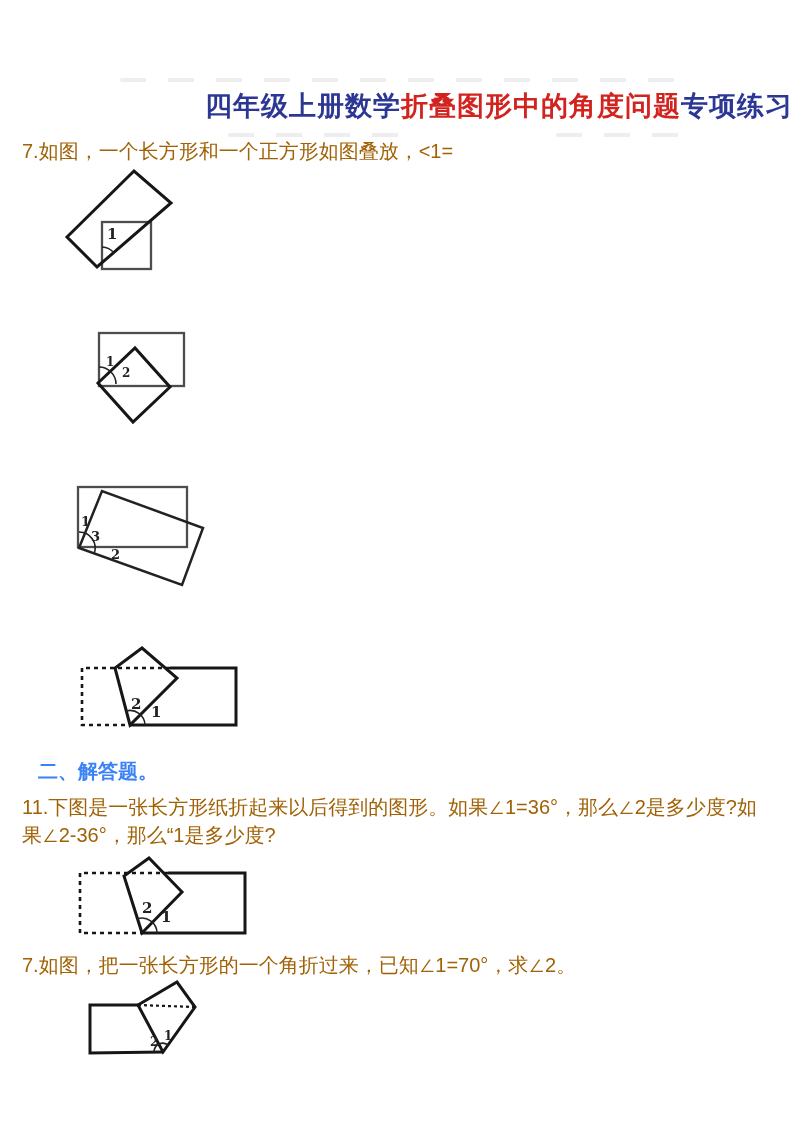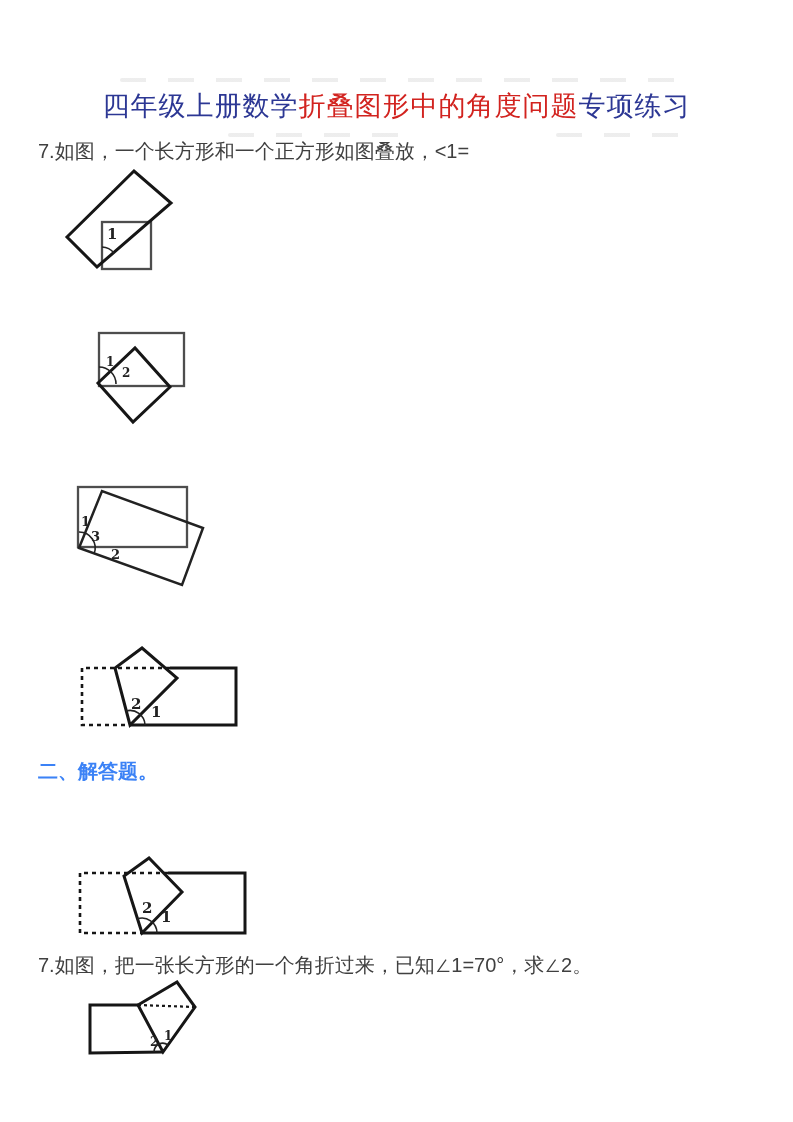--- a/index.html
+++ b/index.html
@@ -20,7 +20,7 @@
 
   .title {
     position:absolute; top:88px; left:0; width:100%;
-    text-align:center; font-size:27px; font-weight:normal; letter-spacing:1px;
+    text-align:right; font-size:27px; font-weight:bold; letter-spacing:1px;
     white-space:nowrap;
   }
   .title .blue { color:#2c3794; }

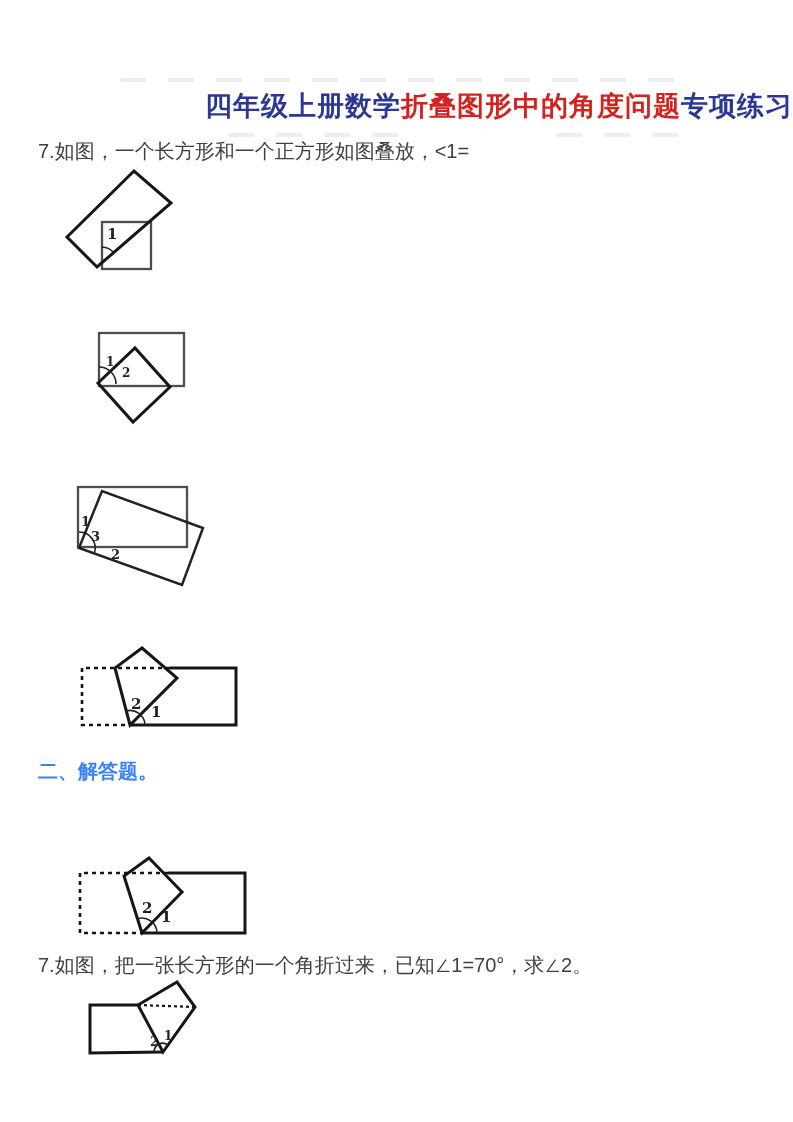--- a/index.html
+++ b/index.html
@@ -27,8 +27,8 @@
   .title .red  { color:#d2231f; }
 
   .q {
-    position:absolute; left:38px; width:737px;
-    font-size:20px; line-height:28px; color:#404040;
+    position:absolute; left:22px; width:737px;
+    font-size:20px; line-height:28px; color:#a16207;
   }
   #q7-text  { top:137px; }
   #q8-text  { top:292px; }

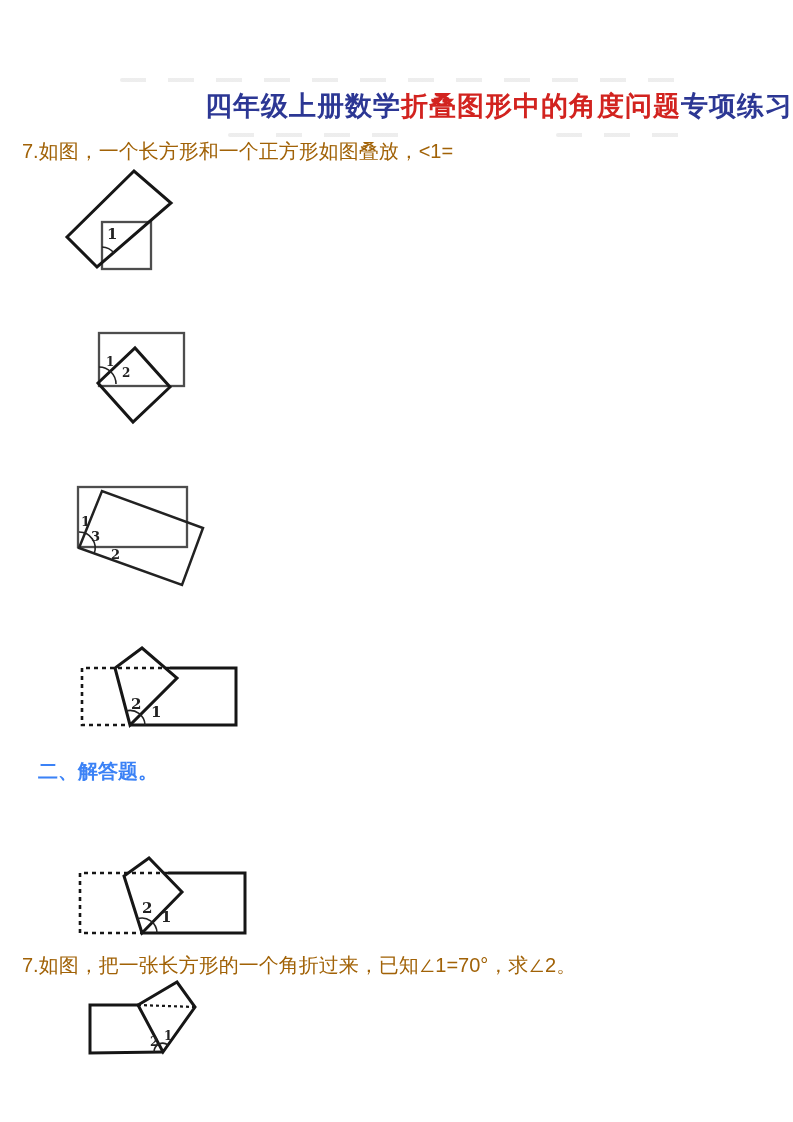--- a/index.html
+++ b/index.html
@@ -117,6 +117,7 @@
 
   <div class="section-heading">二、解答题。</div>
 
+  <div class="q" id="q11-text">11.下图是一张长方形纸折起来以后得到的图形。如果∠1=36°，那么∠2是多少度?如果∠2-36°，那么“1是多少度?</div>
 
   <svg class="fig" id="fig11" width="220" height="110" viewBox="0 0 220 110">
     <path class="dash" d="M 113 18 L 25 18 L 25 78 L 87 78"></path>

